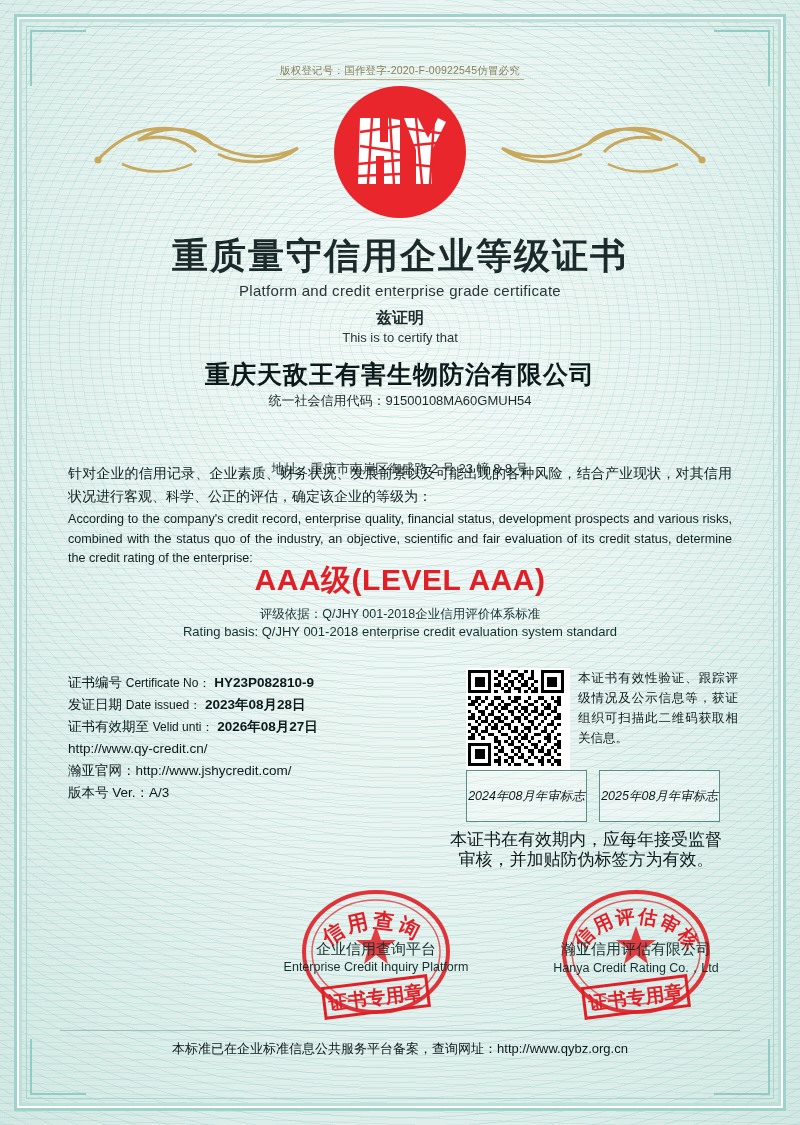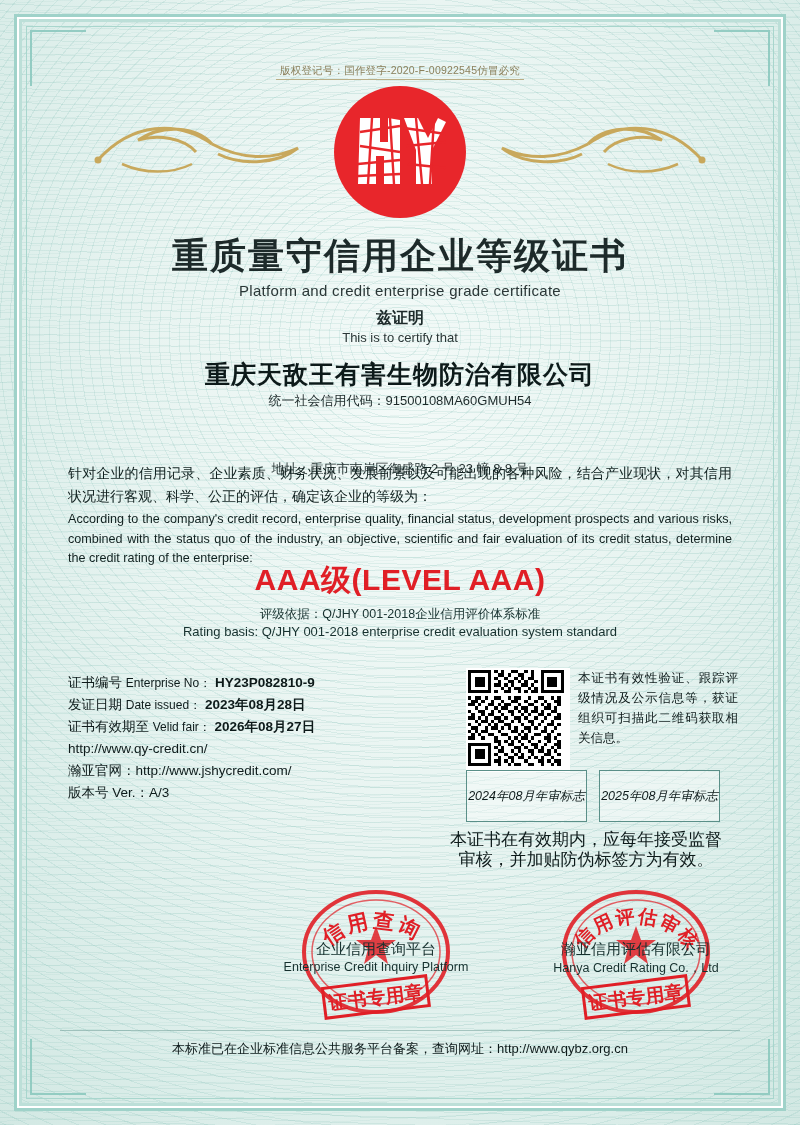--- a/index.html
+++ b/index.html
@@ -272,7 +272,7 @@
     <div class="details">
       <div class="row">
         <span>证书编号</span>
-        <span class="lbl-en">Enterprise No：</span>
+        <span class="lbl-en">Certificate No：</span>
         <span class="val">HY23P082810-9</span>
       </div>
       <div class="row">

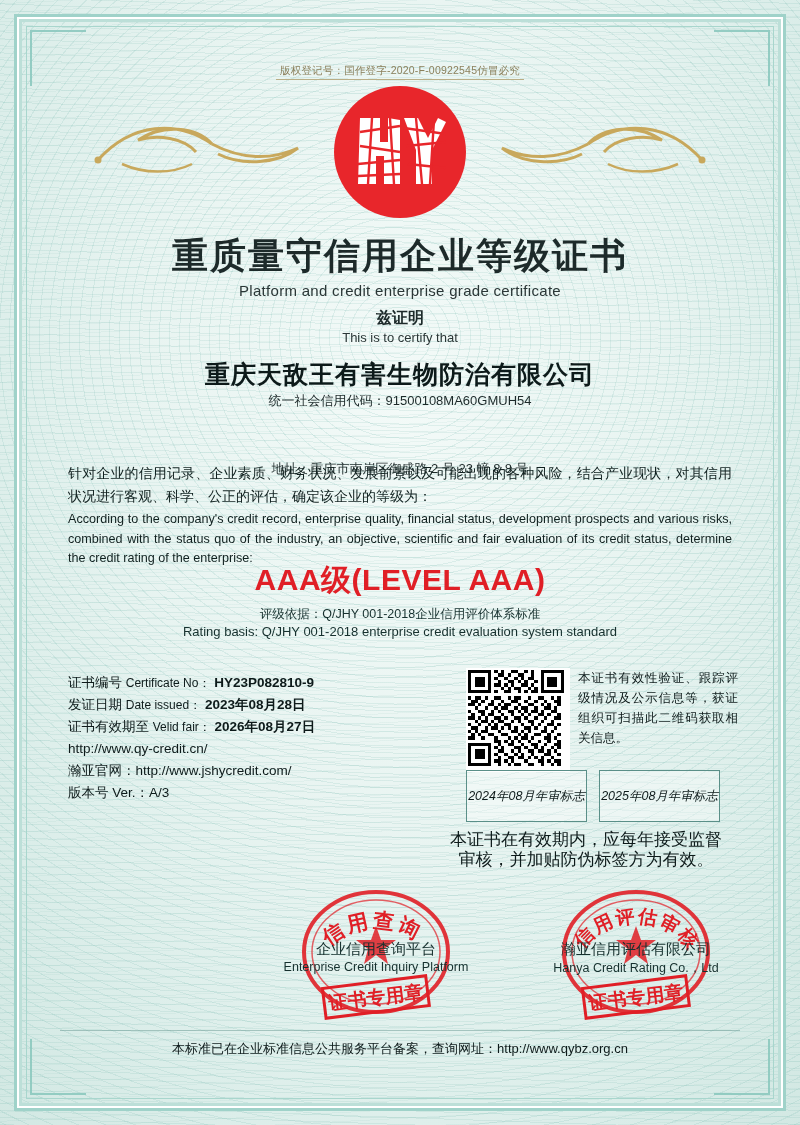--- a/index.html
+++ b/index.html
@@ -282,7 +282,7 @@
       </div>
       <div class="row">
         <span>证书有效期至</span>
-        <span class="lbl-en">Velid fair：</span>
+        <span class="lbl-en">Velid unti：</span>
         <span class="val">2026年08月27日</span>
       </div>
       <div class="row">http://www.qy-credit.cn/</div>

